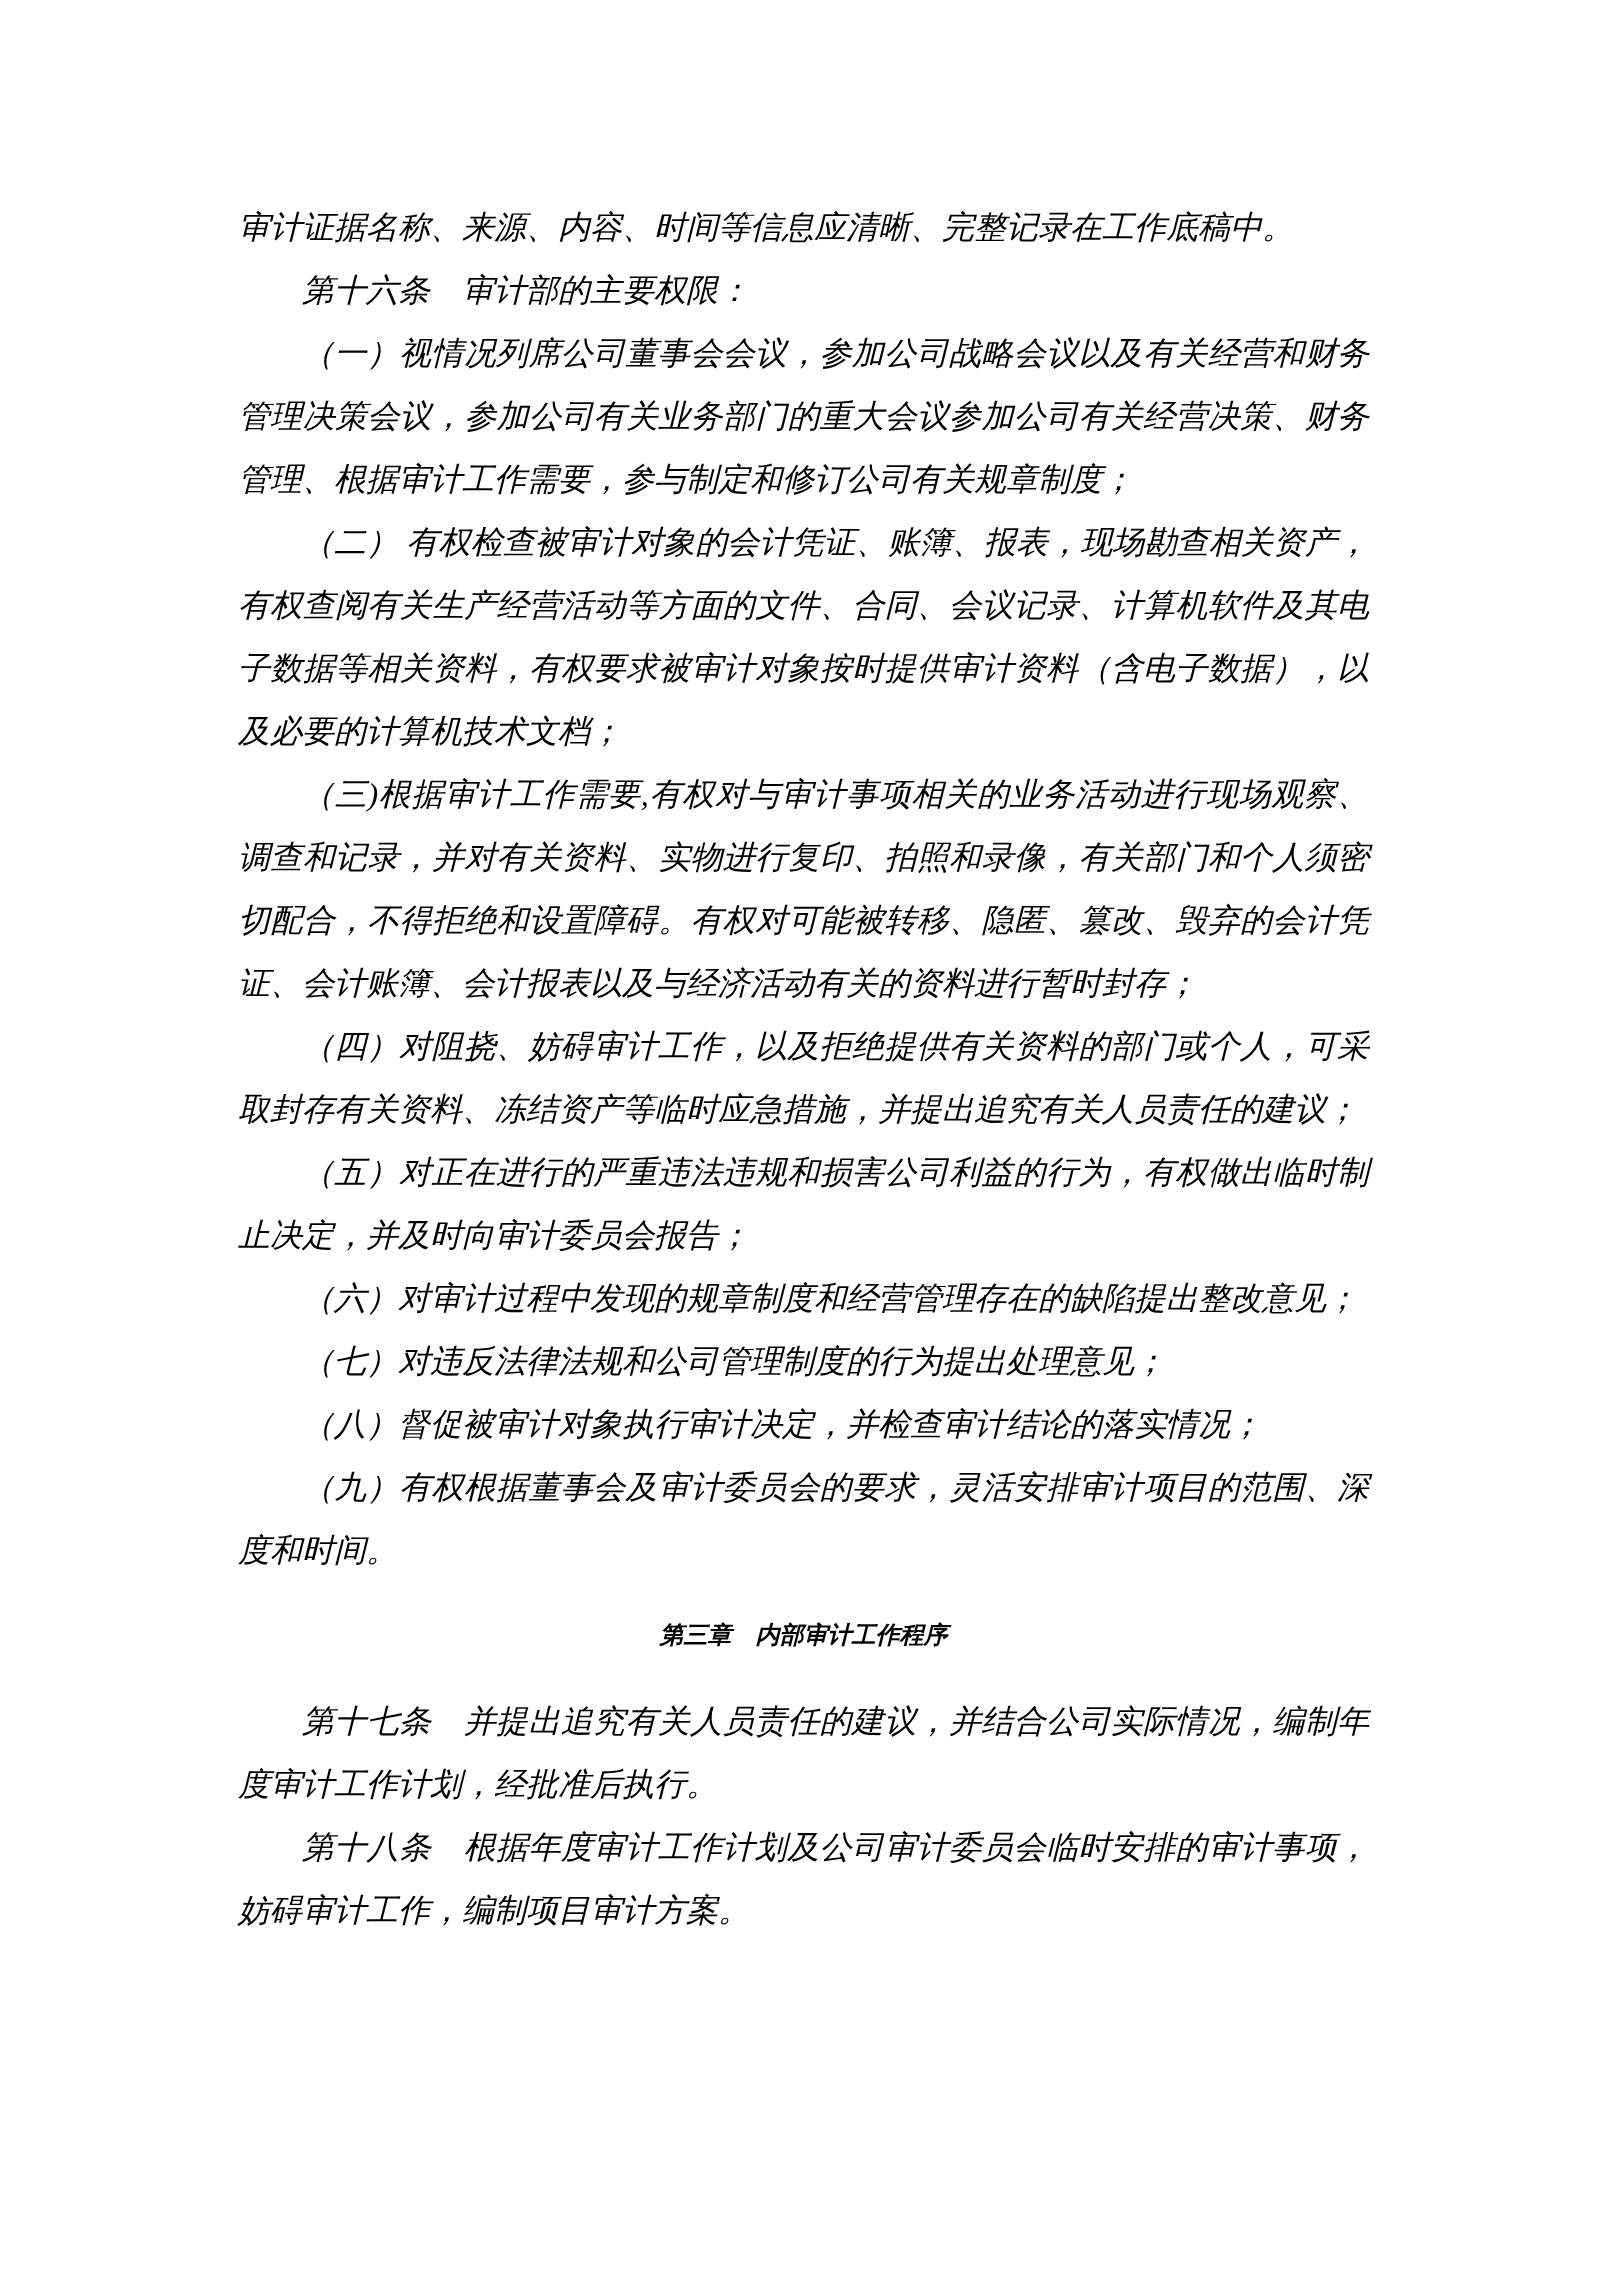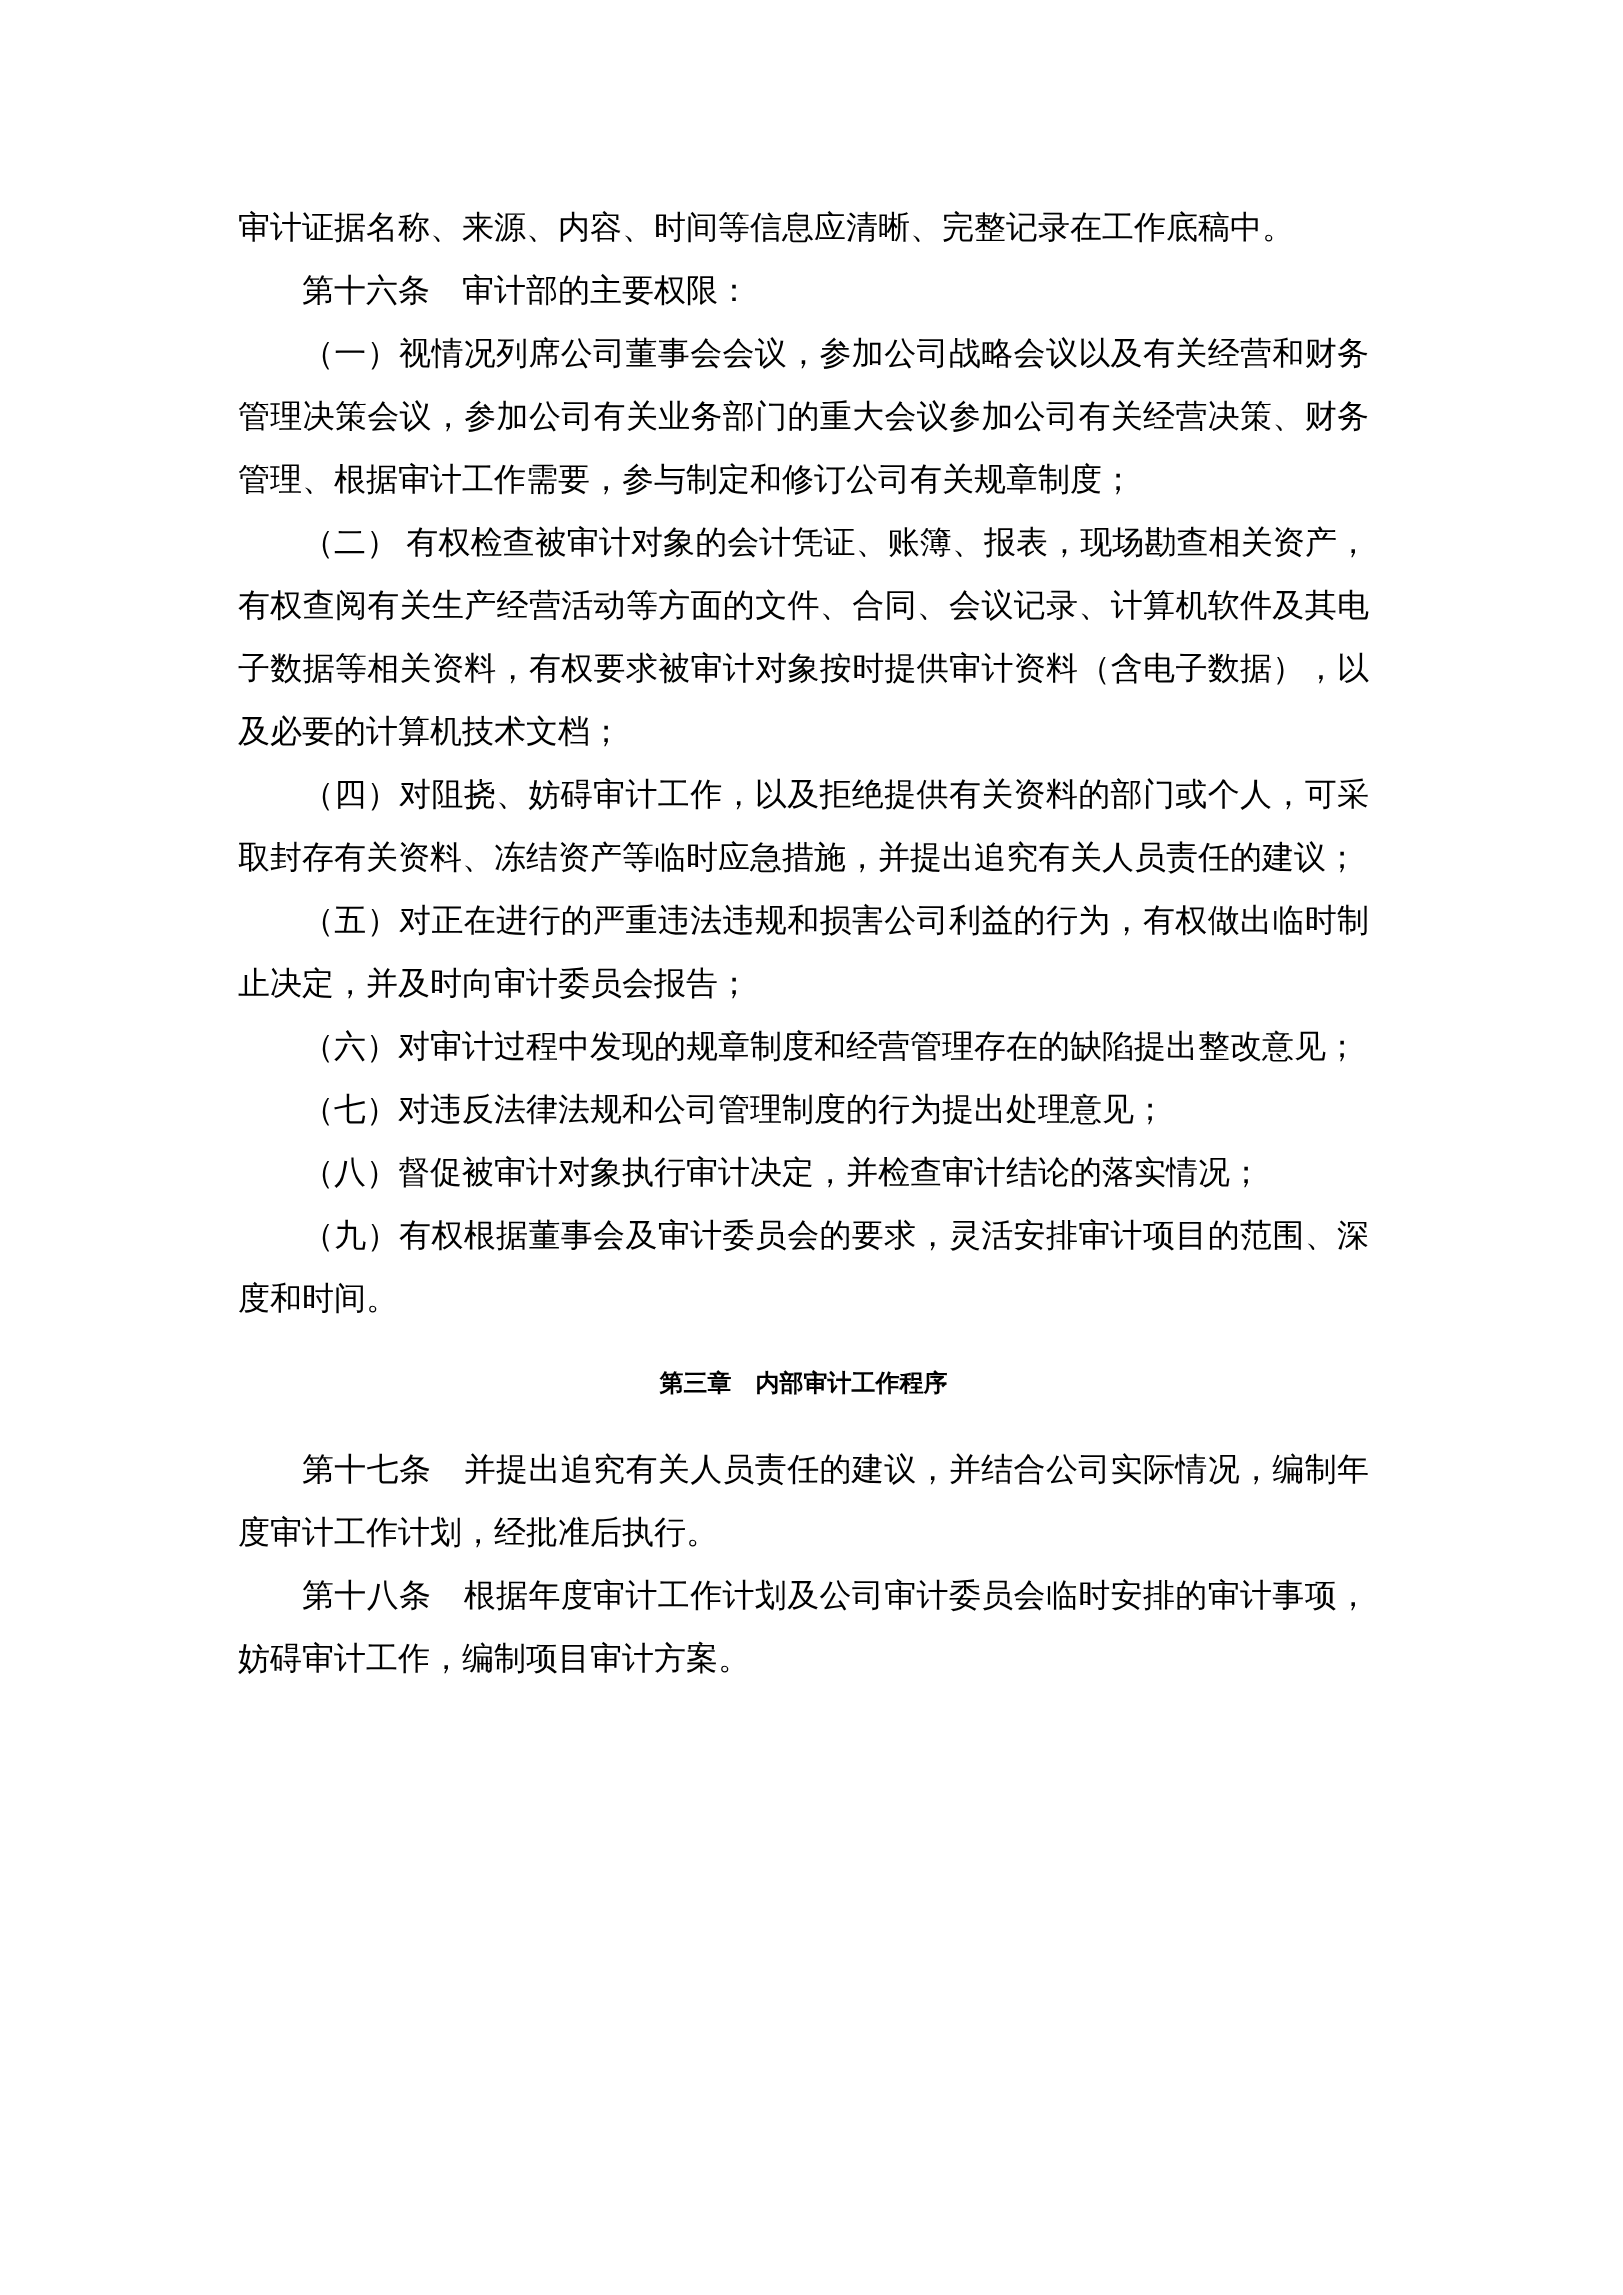--- a/index.html
+++ b/index.html
@@ -13,6 +13,7 @@
     height: 2295px;
     background: #ffffff;
     overflow: hidden;
+    font-style: italic;
   }
   .page-text {
     position: absolute;

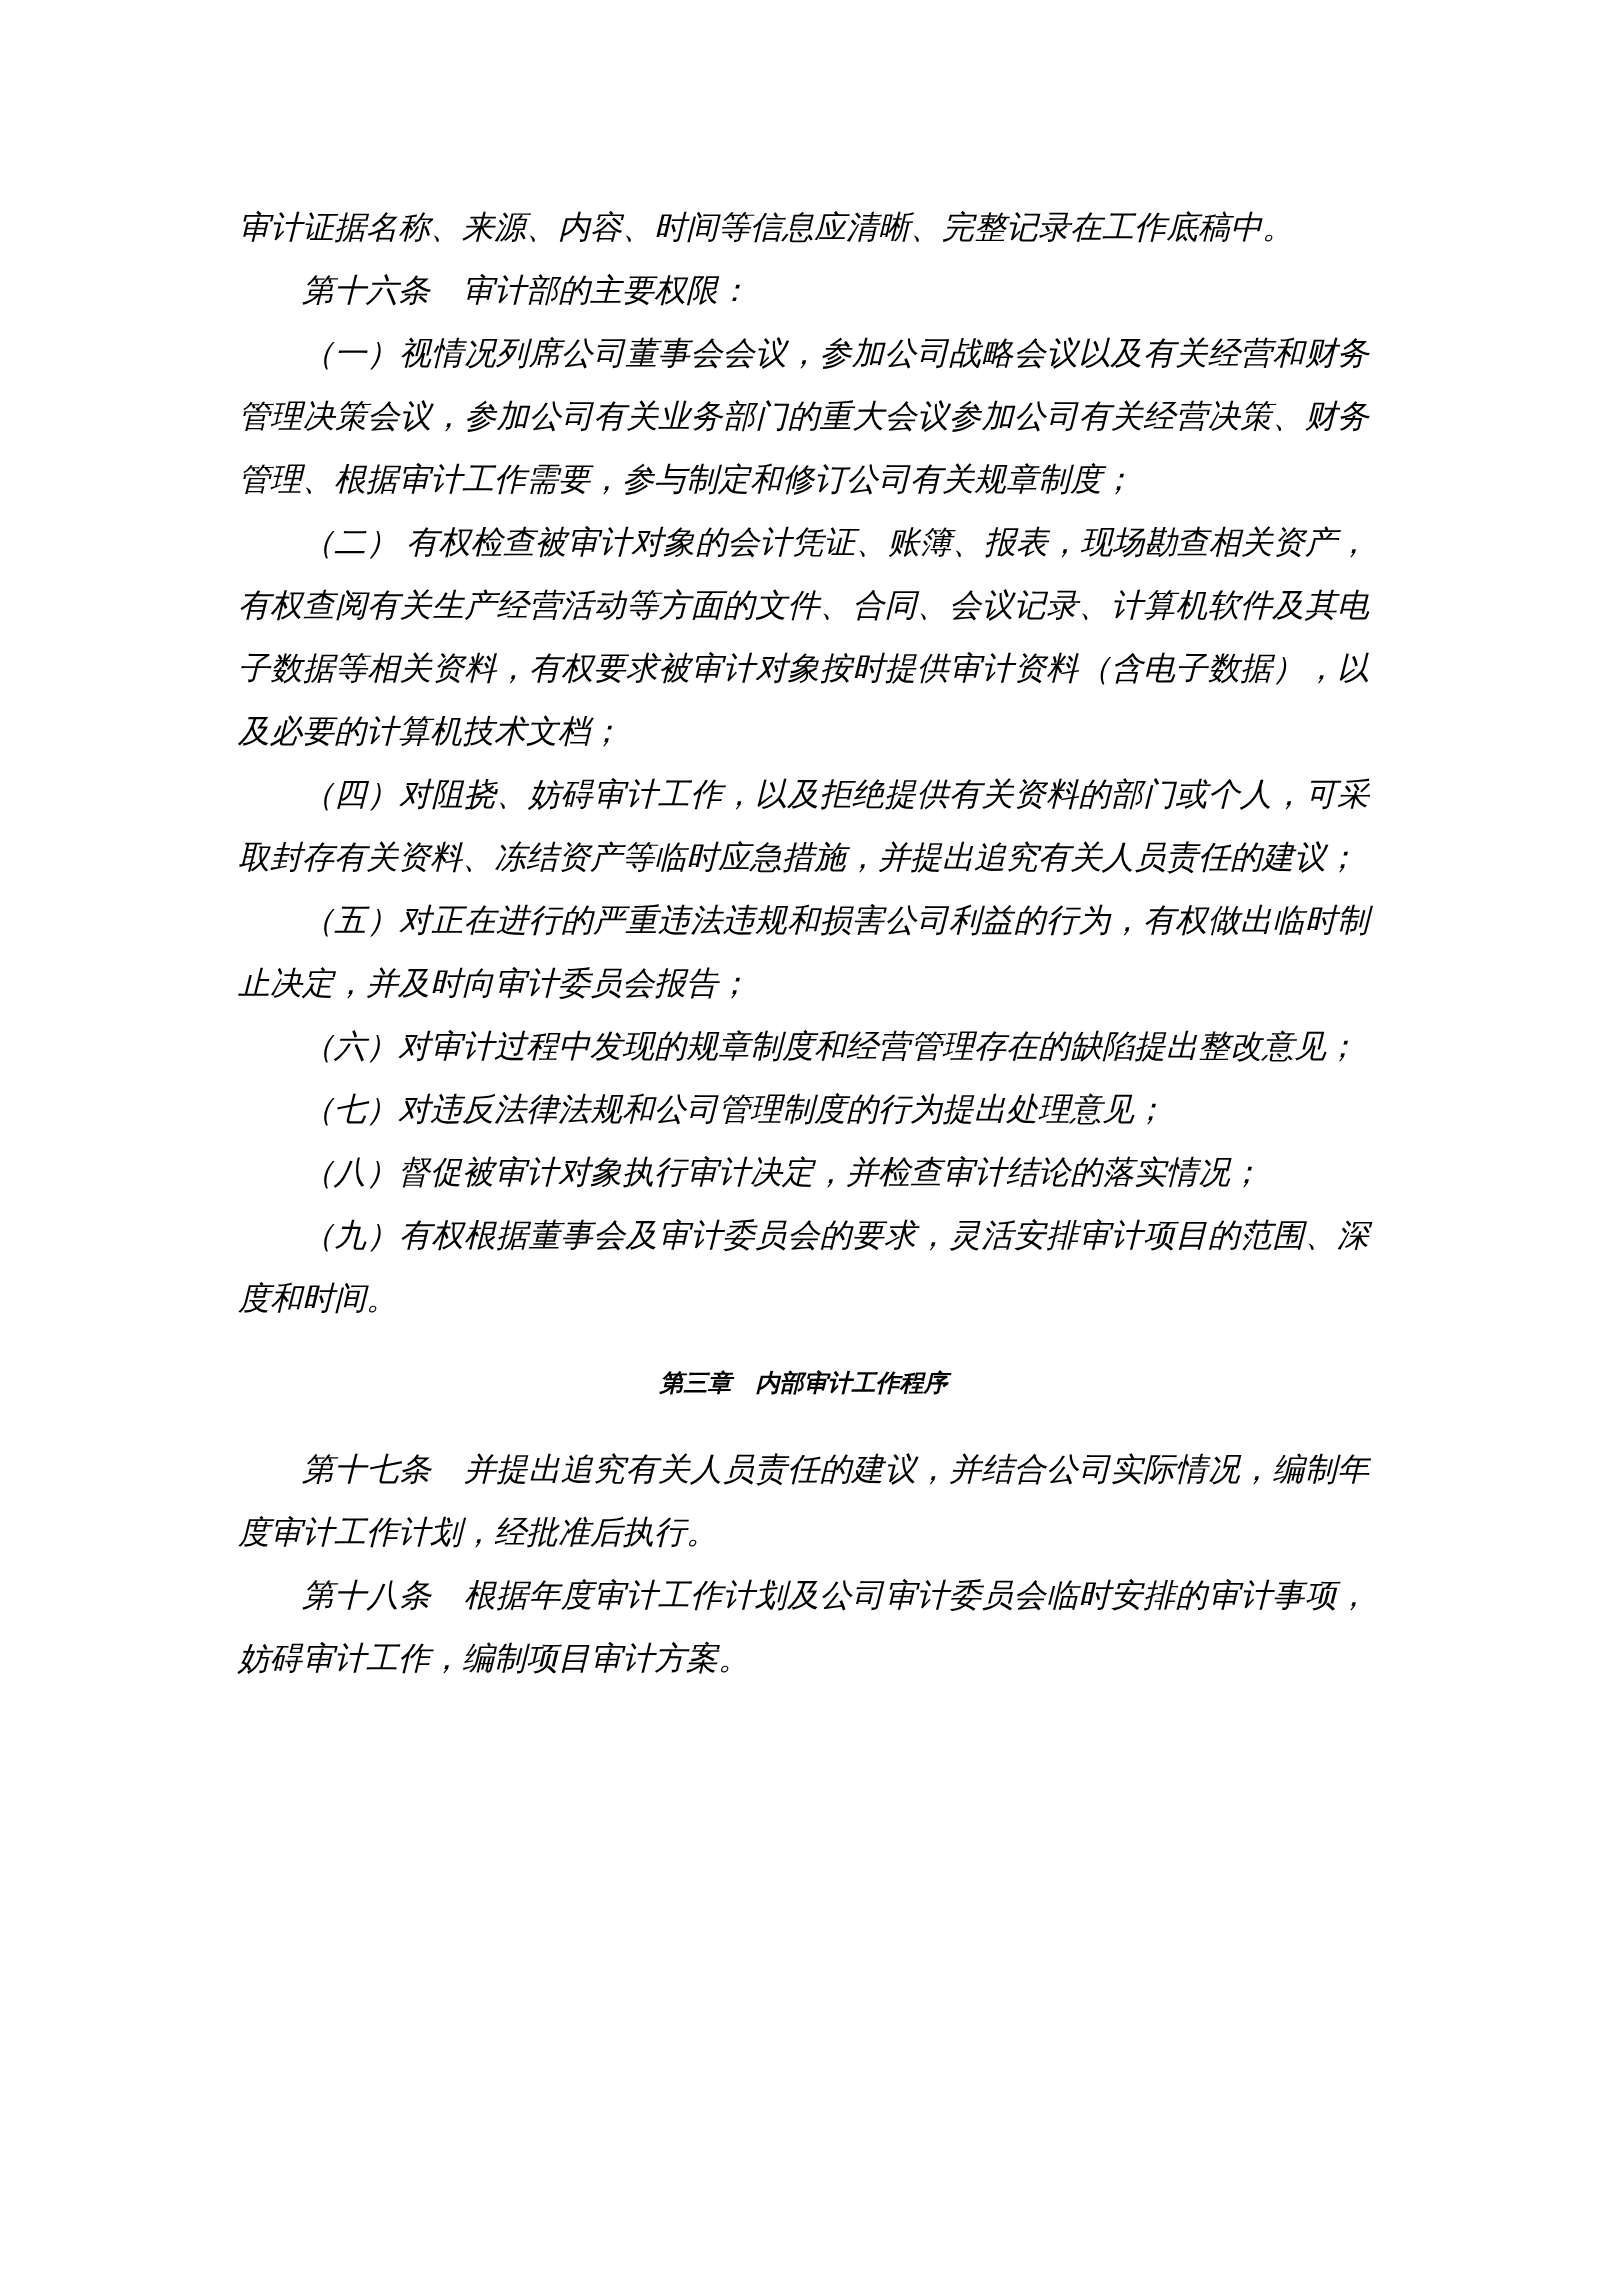--- a/index.html
+++ b/index.html
@@ -53,6 +53,7 @@
     <p class="para">第十六条　审计部的主要权限：</p>
     <p class="para">（一）视情况列席公司董事会会议，参加公司战略会议以及有关经营和财务管理决策会议，参加公司有关业务部门的重大会议参加公司有关经营决策、财务管理、根据审计工作需要，参与制定和修订公司有关规章制度；</p>
     <p class="para">（二） 有权检查被审计对象的会计凭证、账簿、报表，现场勘查相关资产，有权查阅有关生产经营活动等方面的文件、合同、会议记录、计算机软件及其电子数据等相关资料，有权要求被审计对象按时提供审计资料（含电子数据），以及必要的计算机技术文档；</p>
+    <p class="para">（三)根据审计工作需要,有权对与审计事项相关的业务活动进行现场观察、调查和记录，并对有关资料、实物进行复印、拍照和录像，有关部门和个人须密切配合，不得拒绝和设置障碍。有权对可能被转移、隐匿、篡改、毁弃的会计凭证、会计账簿、会计报表以及与经济活动有关的资料进行暂时封存；</p>
     <p class="para">（四）对阻挠、妨碍审计工作，以及拒绝提供有关资料的部门或个人，可采取封存有关资料、冻结资产等临时应急措施，并提出追究有关人员责任的建议；</p>
     <p class="para">（五）对正在进行的严重违法违规和损害公司利益的行为，有权做出临时制止决定，并及时向审计委员会报告；</p>
     <p class="para">（六）对审计过程中发现的规章制度和经营管理存在的缺陷提出整改意见；</p>

